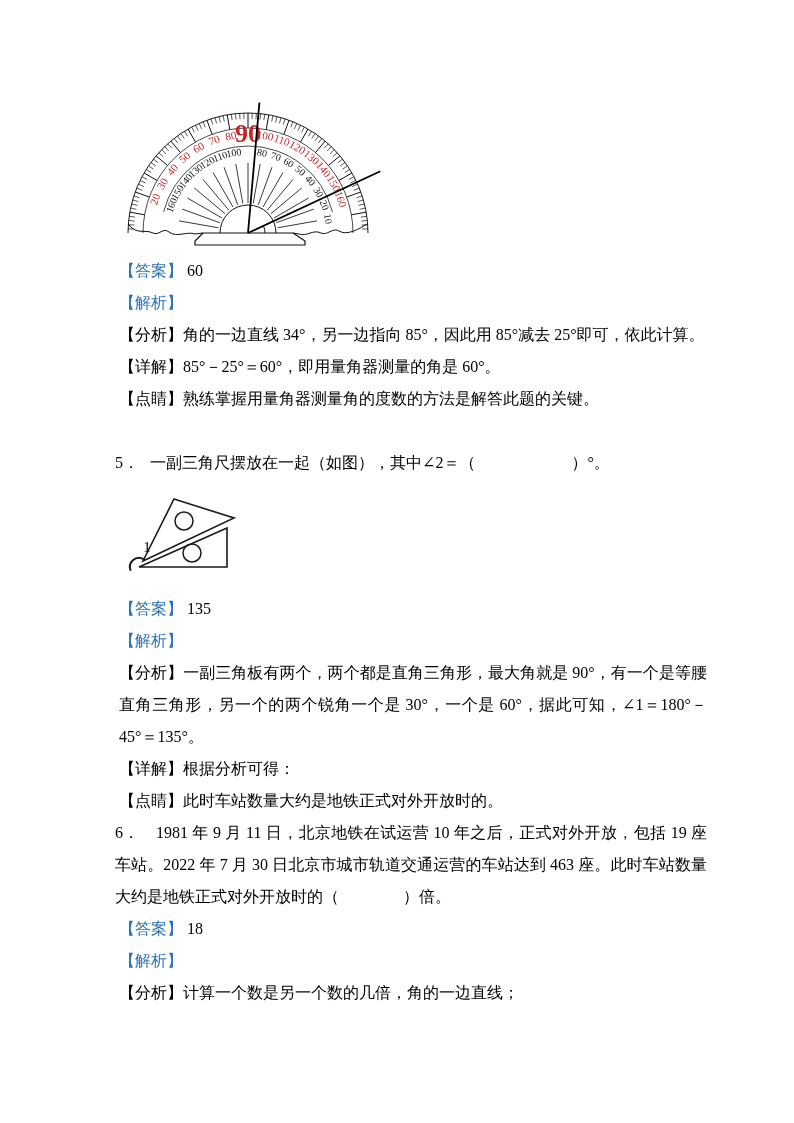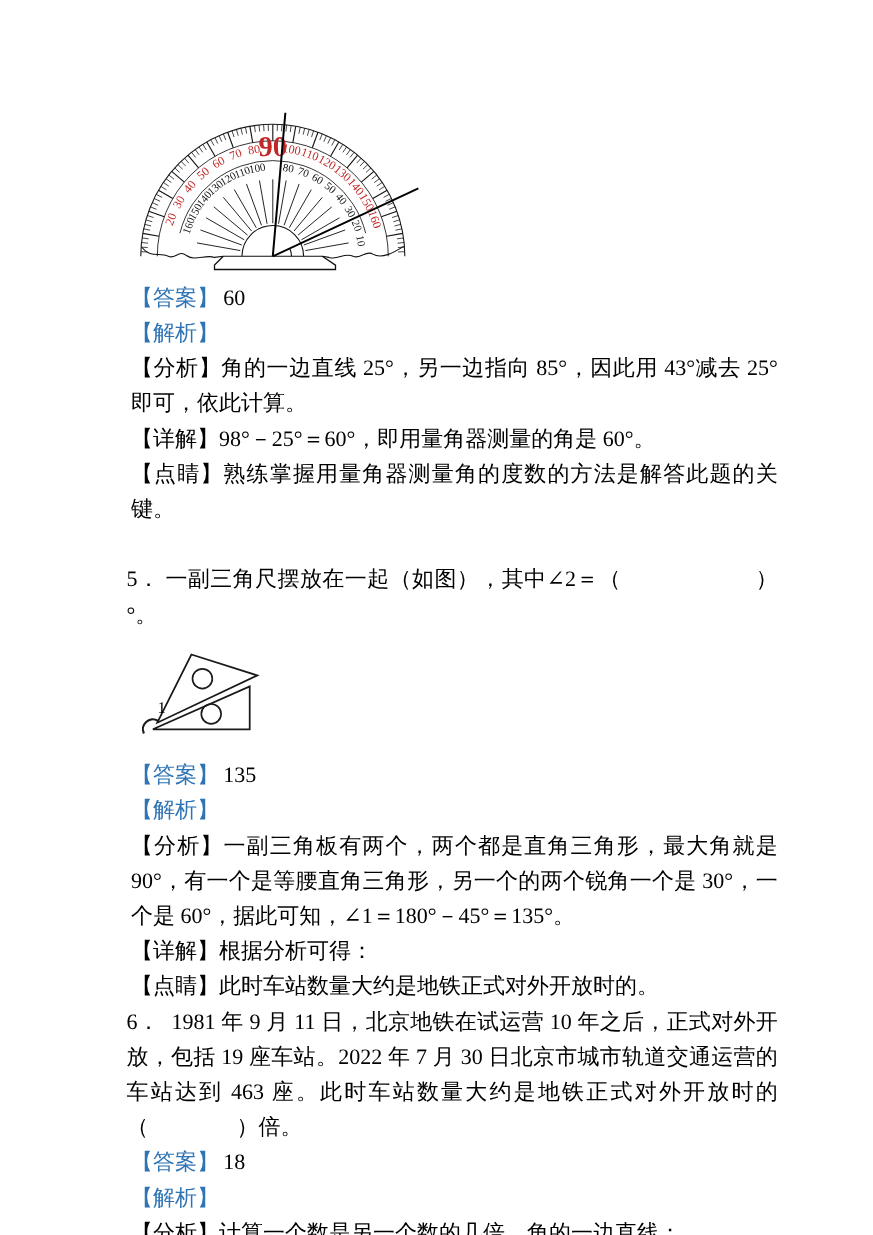--- a/index.html
+++ b/index.html
@@ -15,7 +15,7 @@
   .content{padding:101px 87px 40px 115px;}
   .content p{
     margin:0;
-    font-size:20px;
+    font-size:16px;
     line-height:32px;
     text-align:justify;
     color:#000;

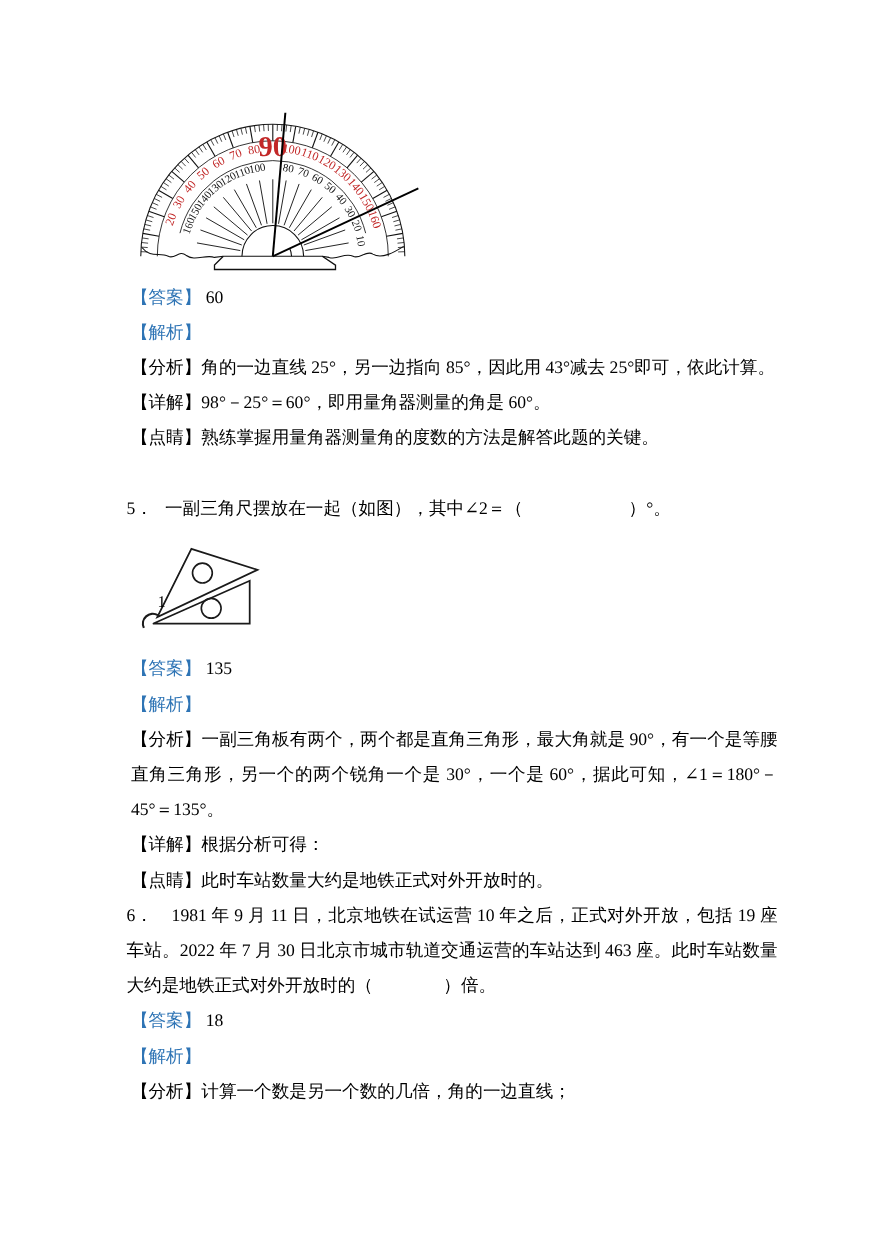--- a/index.html
+++ b/index.html
@@ -188,7 +188,7 @@
 
     <p class="blk"><span class="lbl-blue">【答案】</span><span class="ansval">60</span></p>
     <p class="blk"><span class="lbl-blue">【解析】</span></p>
-    <p class="blk"><span>【分析】</span><span>角的一边直线 25°，另一边指向 85°，因此用 43°减去 25°即可，依此计算。</span></p>
+    <p class="blk"><span>【分析】</span><span>角的一边直线 34°，另一边指向 85°，因此用 85°减去 25°即可，依此计算。</span></p>
     <p class="blk"><span>【详解】</span><span>98°－25°＝60°，即用量角器测量的角是 60°。</span></p>
     <p class="blk"><span>【点睛】</span><span>熟练掌握用量角器测量角的度数的方法是解答此题的关键。</span></p>
 

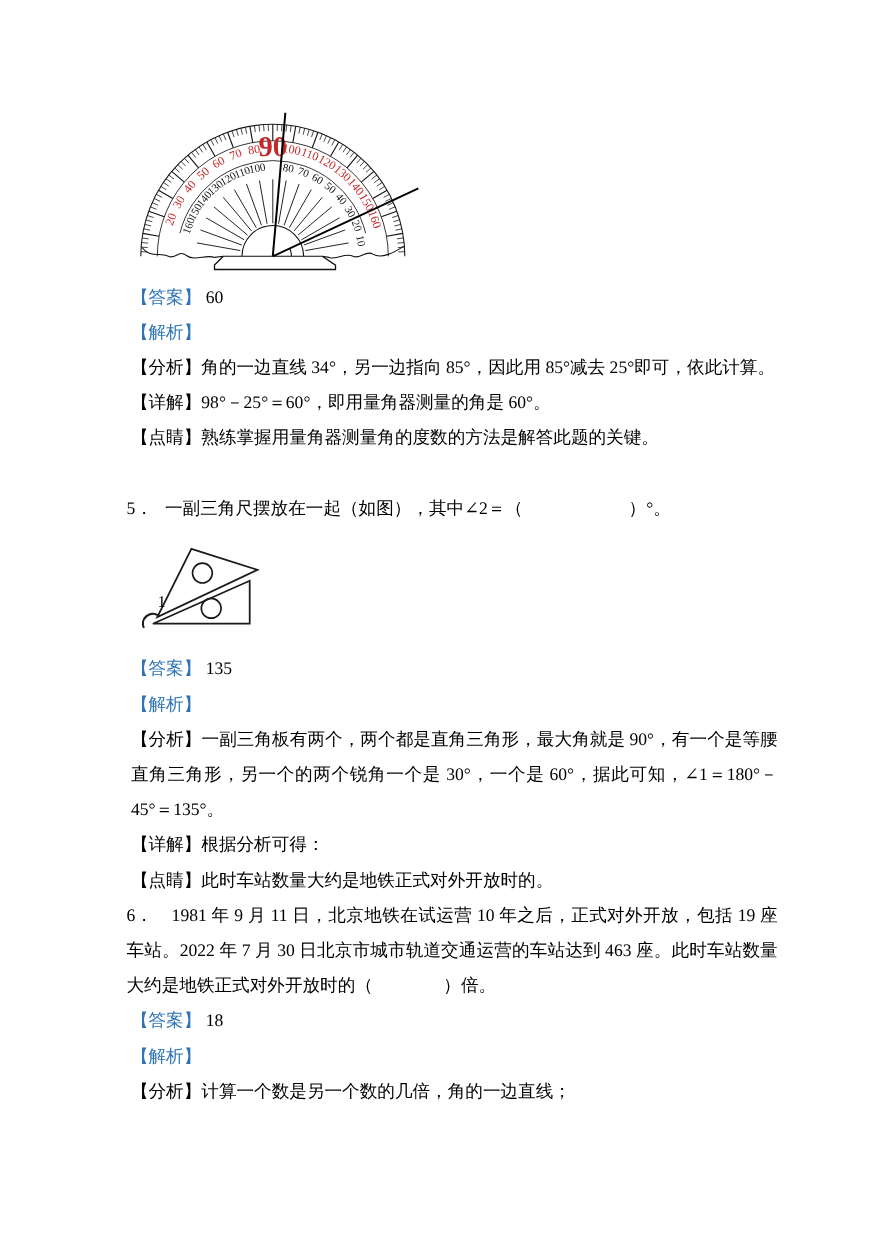--- a/index.html
+++ b/index.html
@@ -189,7 +189,7 @@
     <p class="blk"><span class="lbl-blue">【答案】</span><span class="ansval">60</span></p>
     <p class="blk"><span class="lbl-blue">【解析】</span></p>
     <p class="blk"><span>【分析】</span><span>角的一边直线 34°，另一边指向 85°，因此用 85°减去 25°即可，依此计算。</span></p>
-    <p class="blk"><span>【详解】</span><span>98°－25°＝60°，即用量角器测量的角是 60°。</span></p>
+    <p class="blk"><span>【详解】</span><span>85°－25°＝60°，即用量角器测量的角是 60°。</span></p>
     <p class="blk"><span>【点睛】</span><span>熟练掌握用量角器测量角的度数的方法是解答此题的关键。</span></p>
 
     <p class="q5line"><span class="qnum5">5．</span><span>一副三角尺摆放在一起（如图），其中∠2＝（　　　　　　）°。</span></p>

